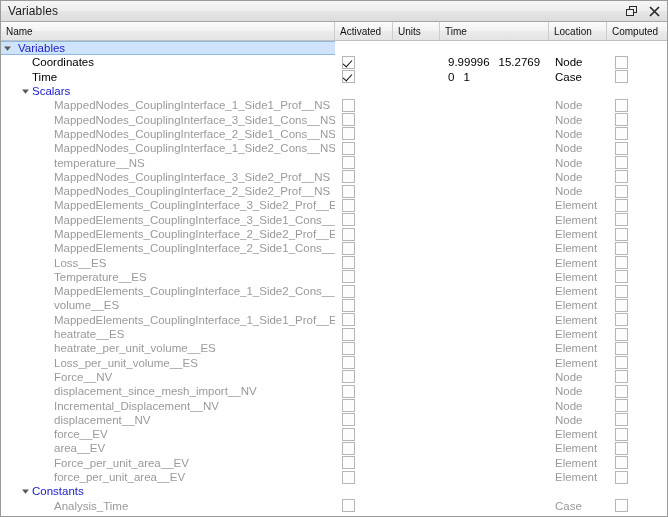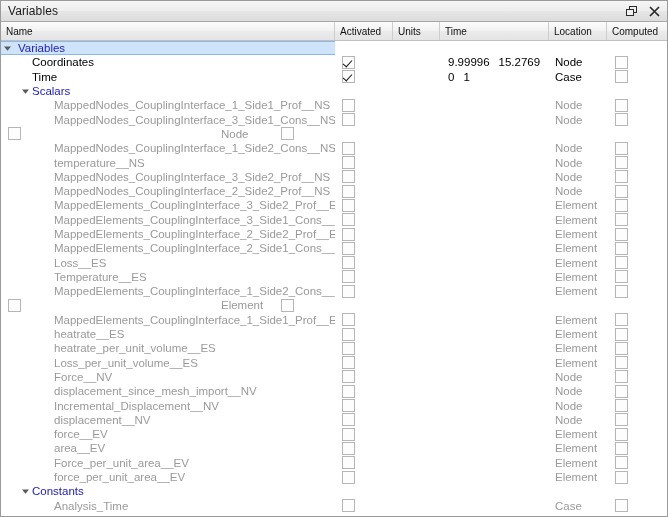--- a/index.html
+++ b/index.html
@@ -363,6 +363,12 @@
         </div>
       </div>
       <div class="row">
+        <div class="cell cell-name lvl2">
+          <span class="indent-2"></span>
+          <span class="indent-1"></span>
+          <span class="twisty"></span>
+          <span class="name-text">MappedNodes_CouplingInterface_2_Side1_Cons__NS</span>
+        </div>
         <div class="cell cell-activated">
           <span class="checkbox"></span>
         </div>

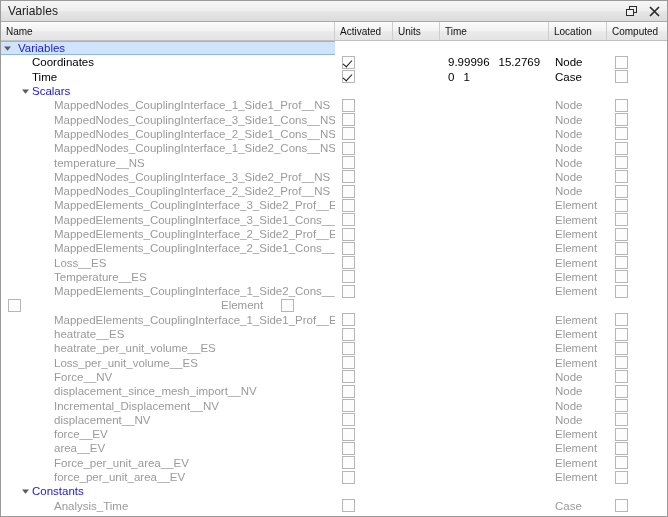--- a/index.html
+++ b/index.html
@@ -675,6 +675,12 @@
         </div>
       </div>
       <div class="row">
+        <div class="cell cell-name lvl2">
+          <span class="indent-2"></span>
+          <span class="indent-1"></span>
+          <span class="twisty"></span>
+          <span class="name-text">volume__ES</span>
+        </div>
         <div class="cell cell-activated">
           <span class="checkbox"></span>
         </div>

